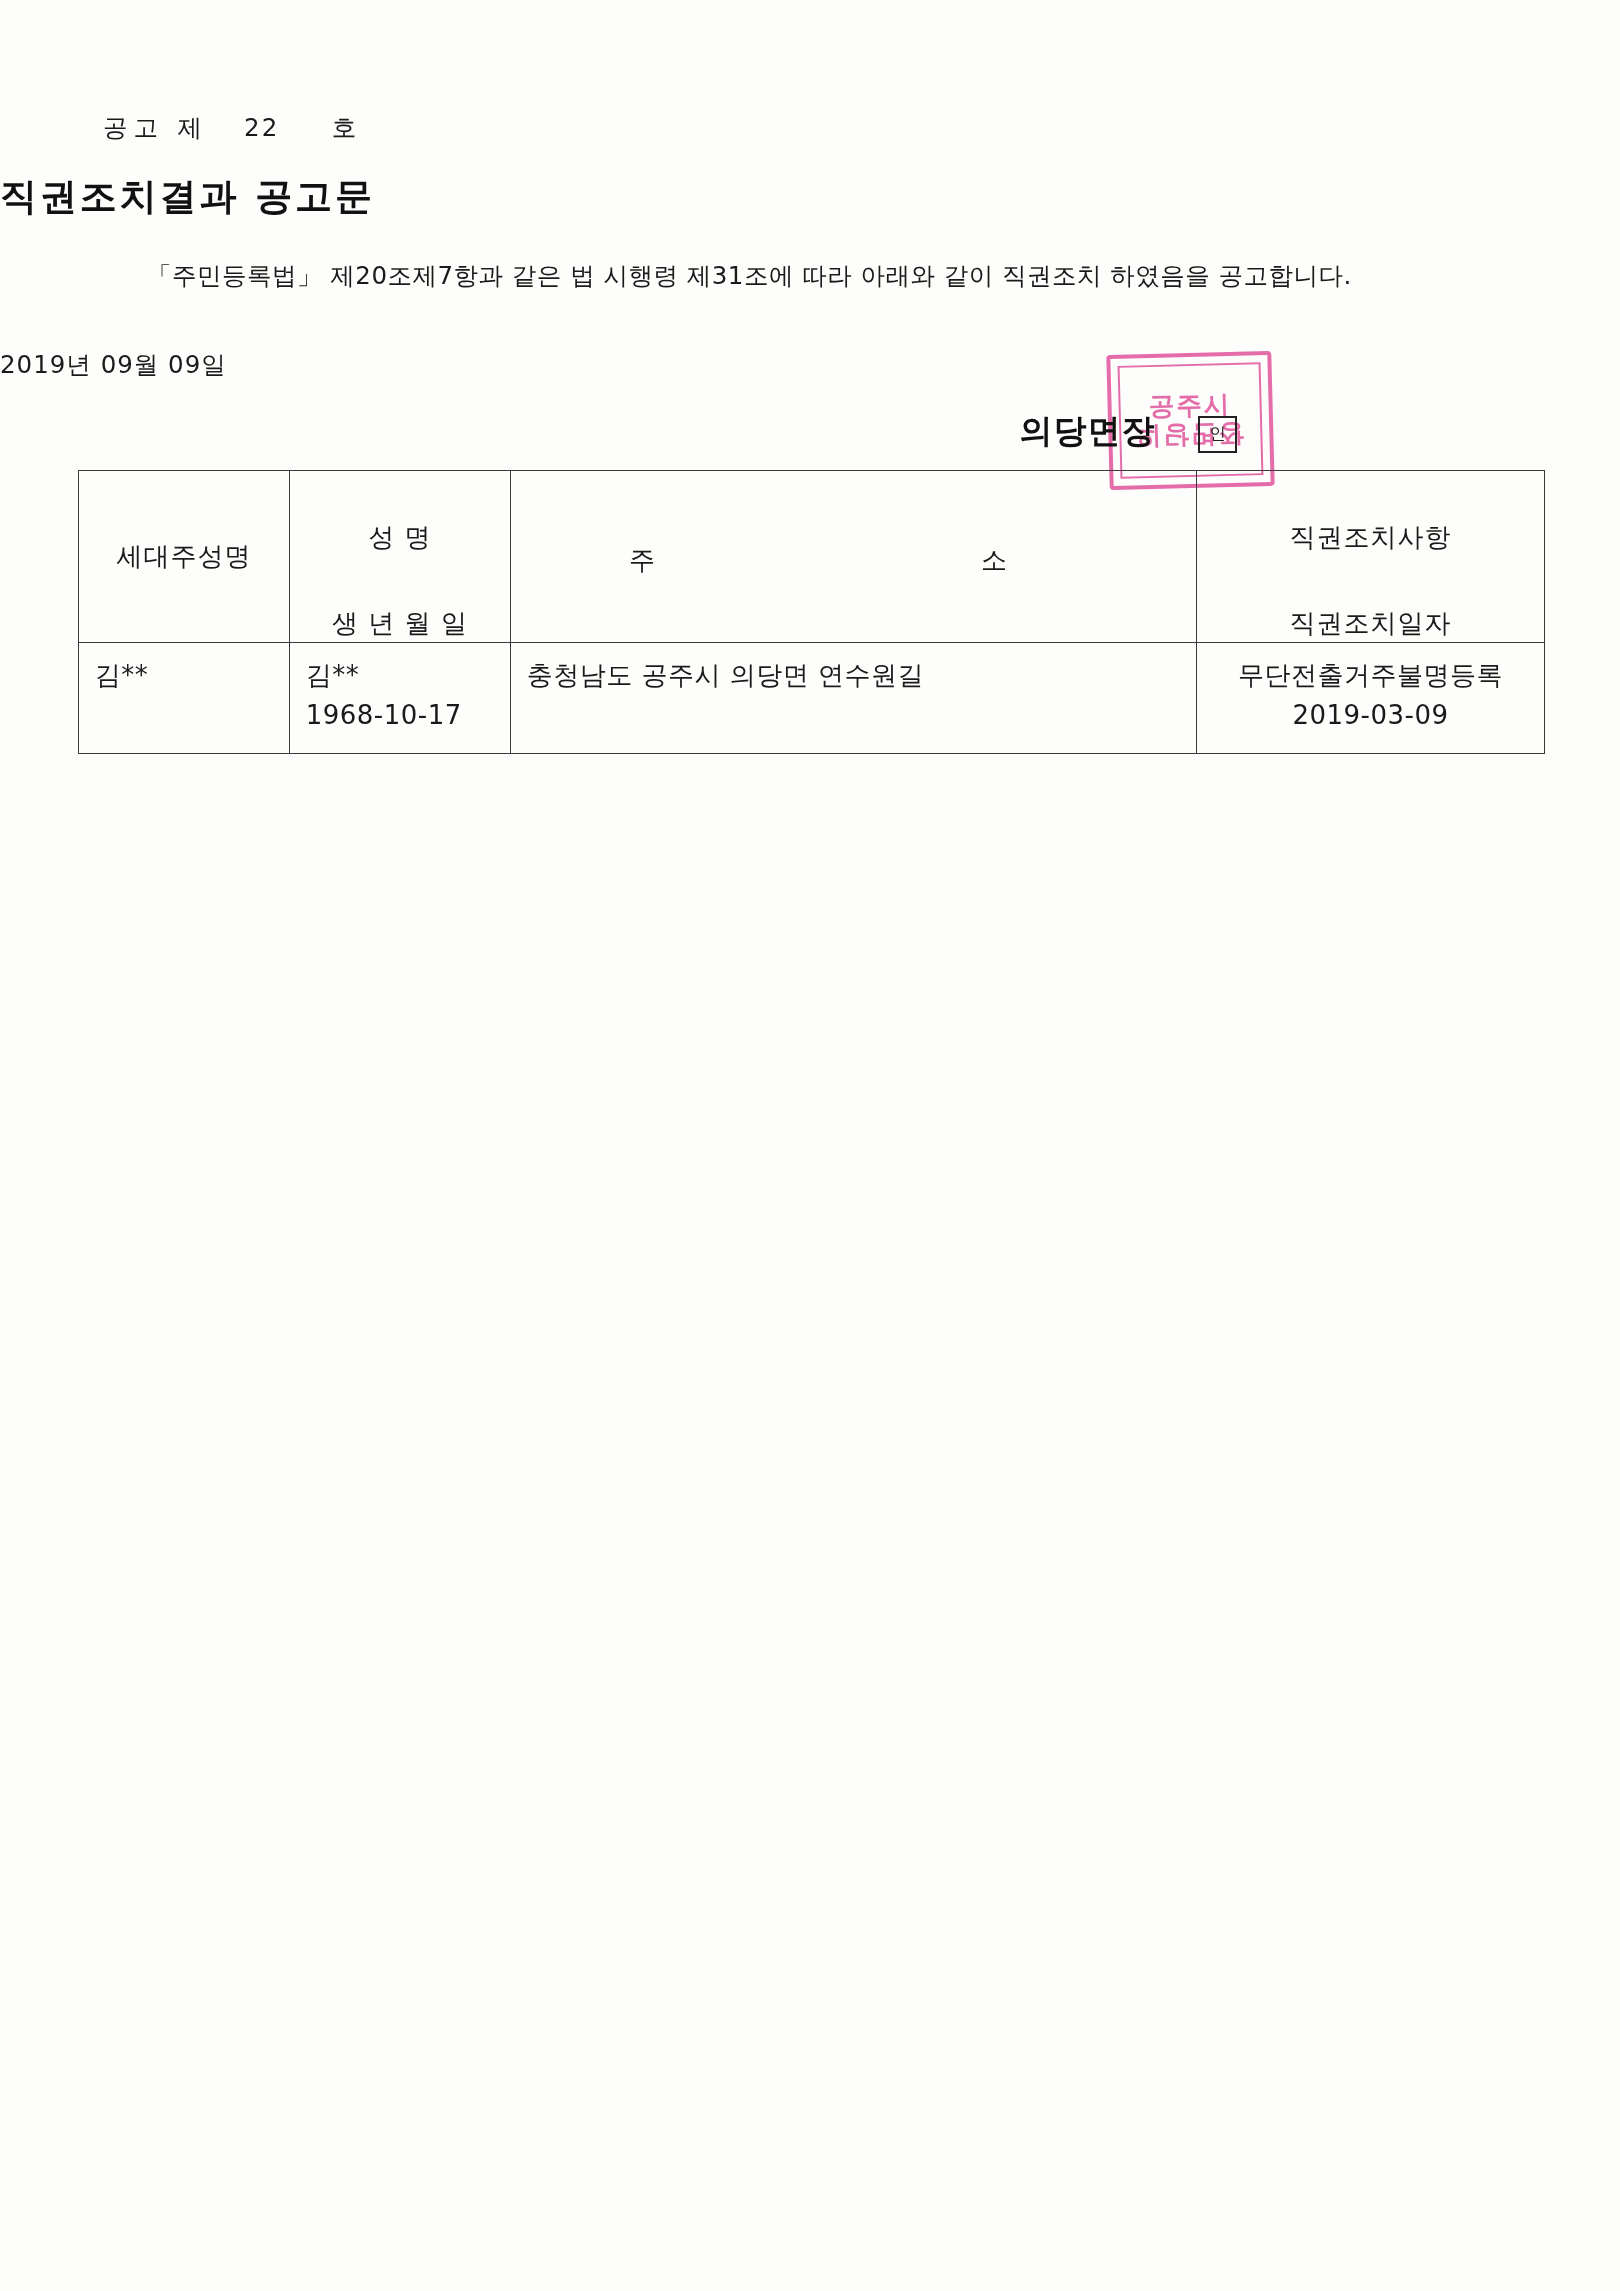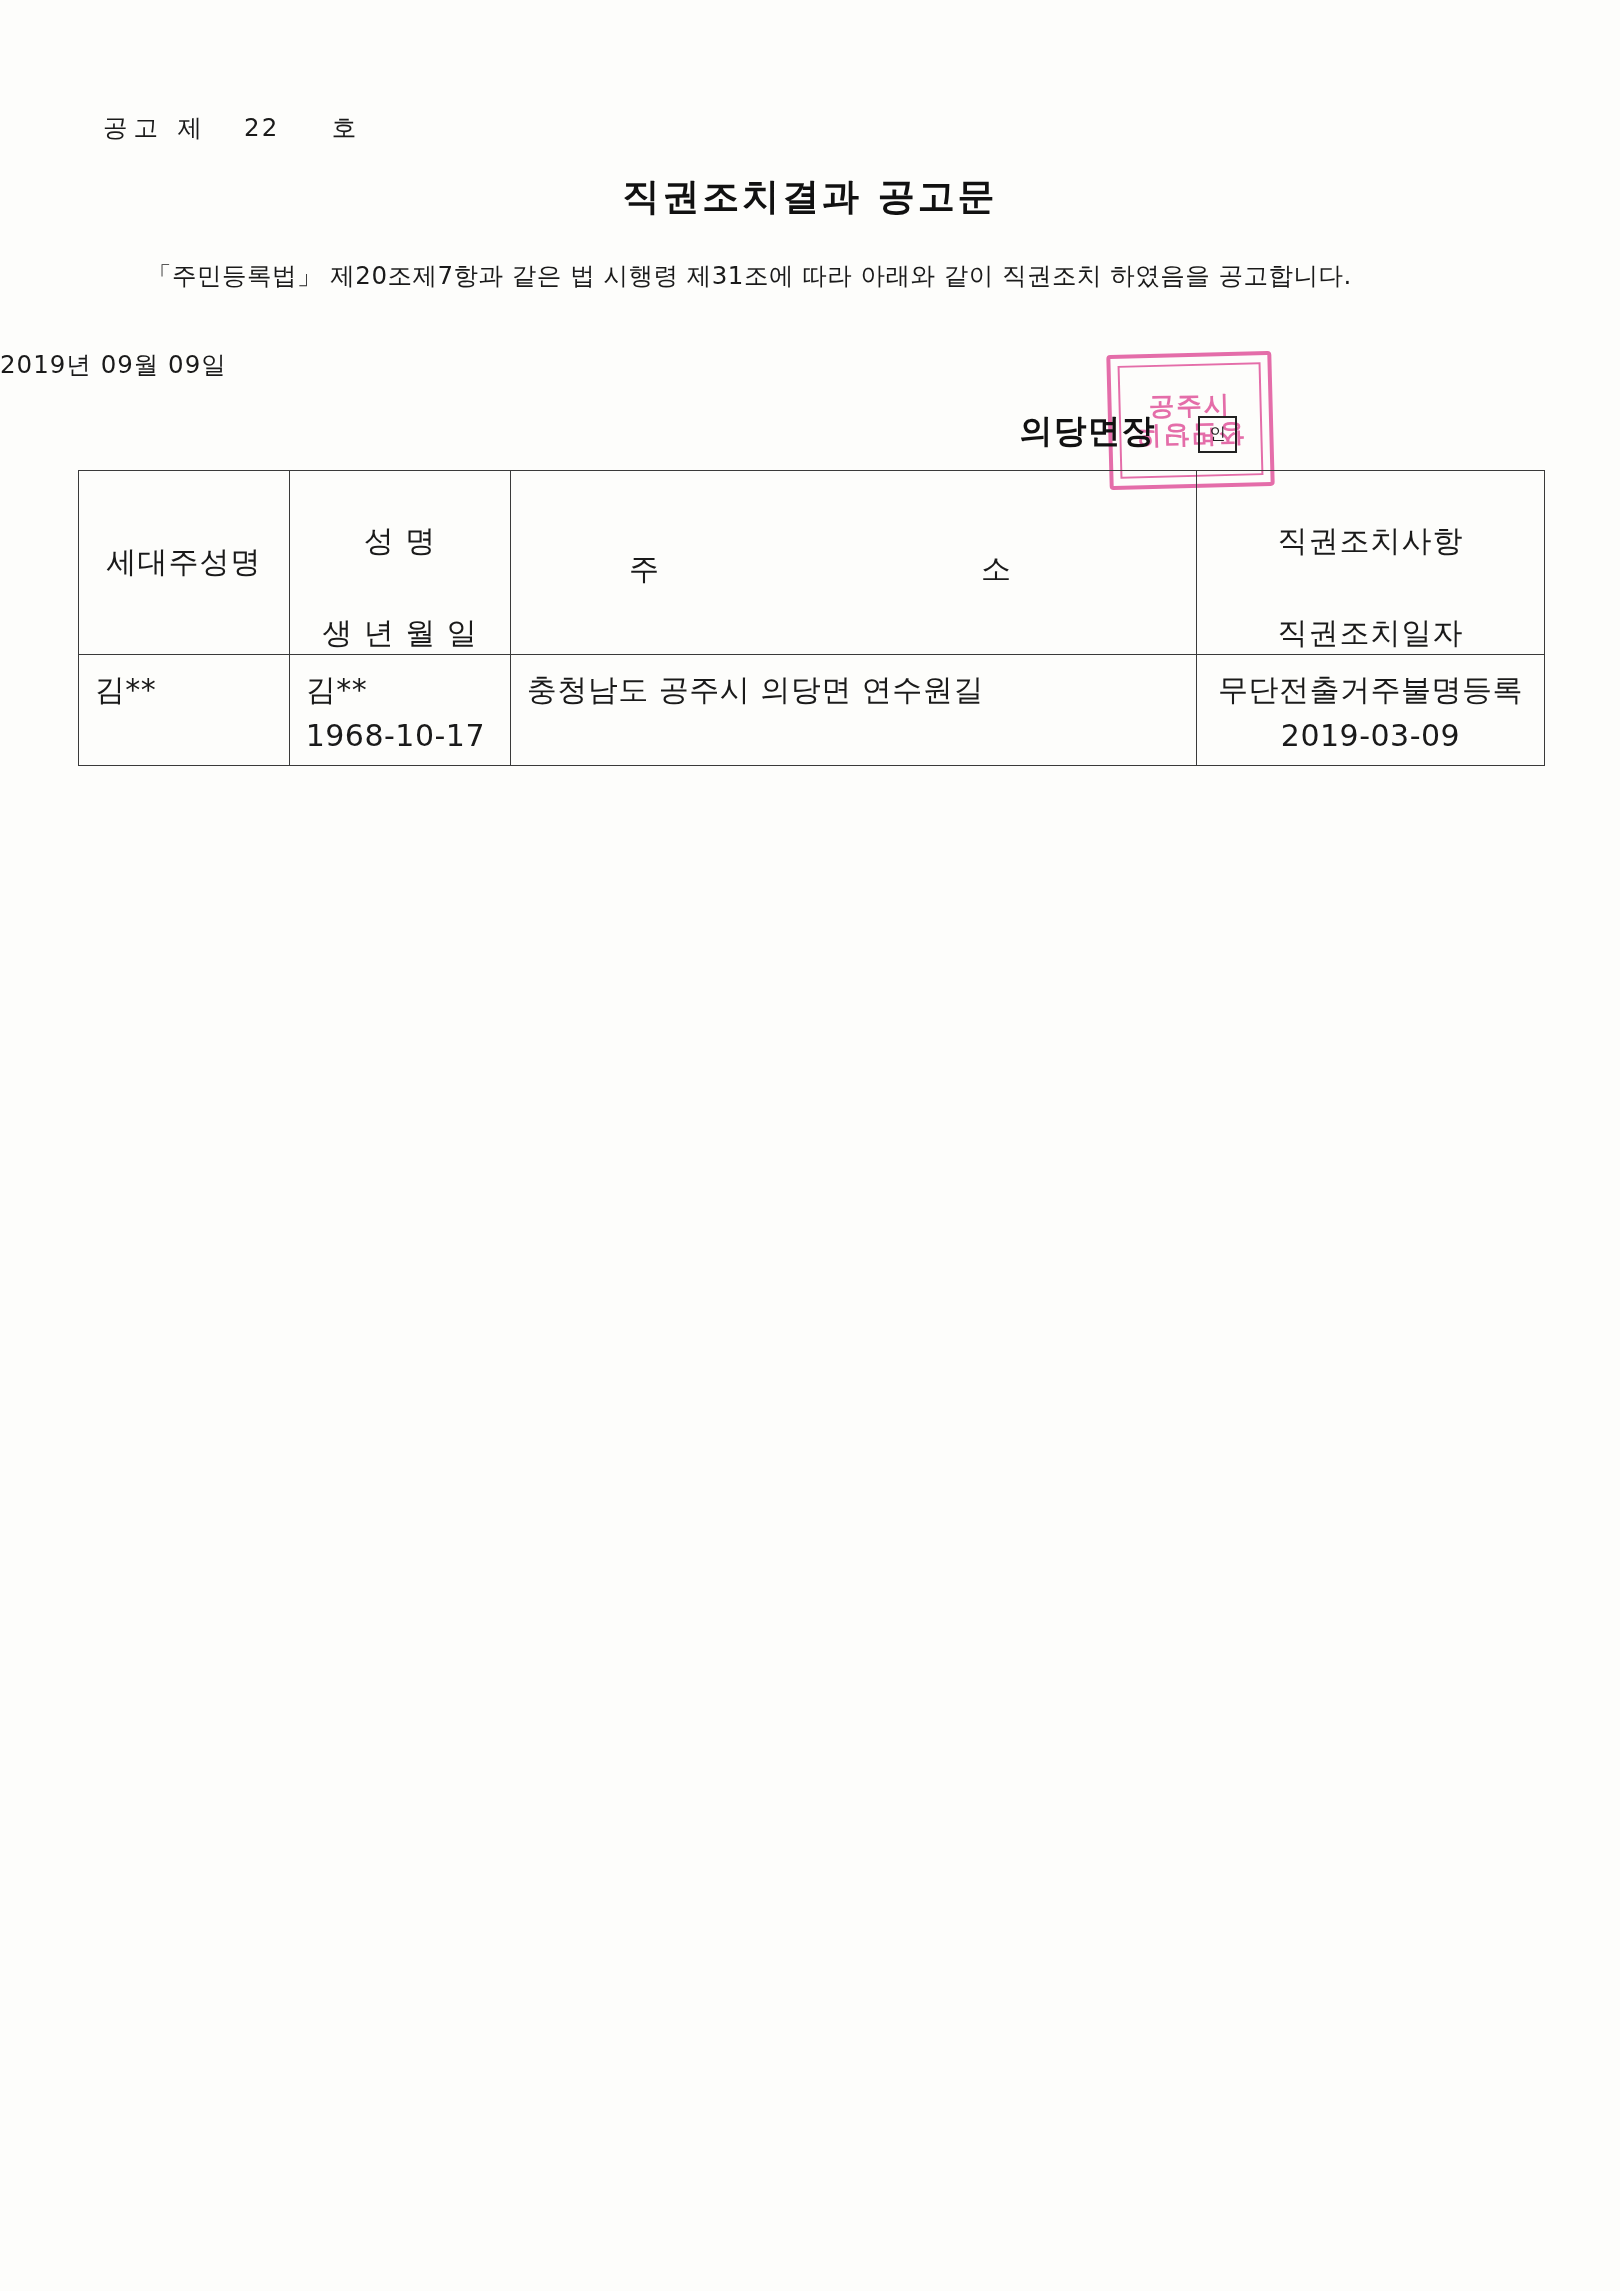--- a/index.html
+++ b/index.html
@@ -48,7 +48,6 @@
     top: 172px;
     left: 0;
     width: 100%;
-    text-align: center;
     font-size: 37px;
     font-weight: 700;
     letter-spacing: 2.9px;

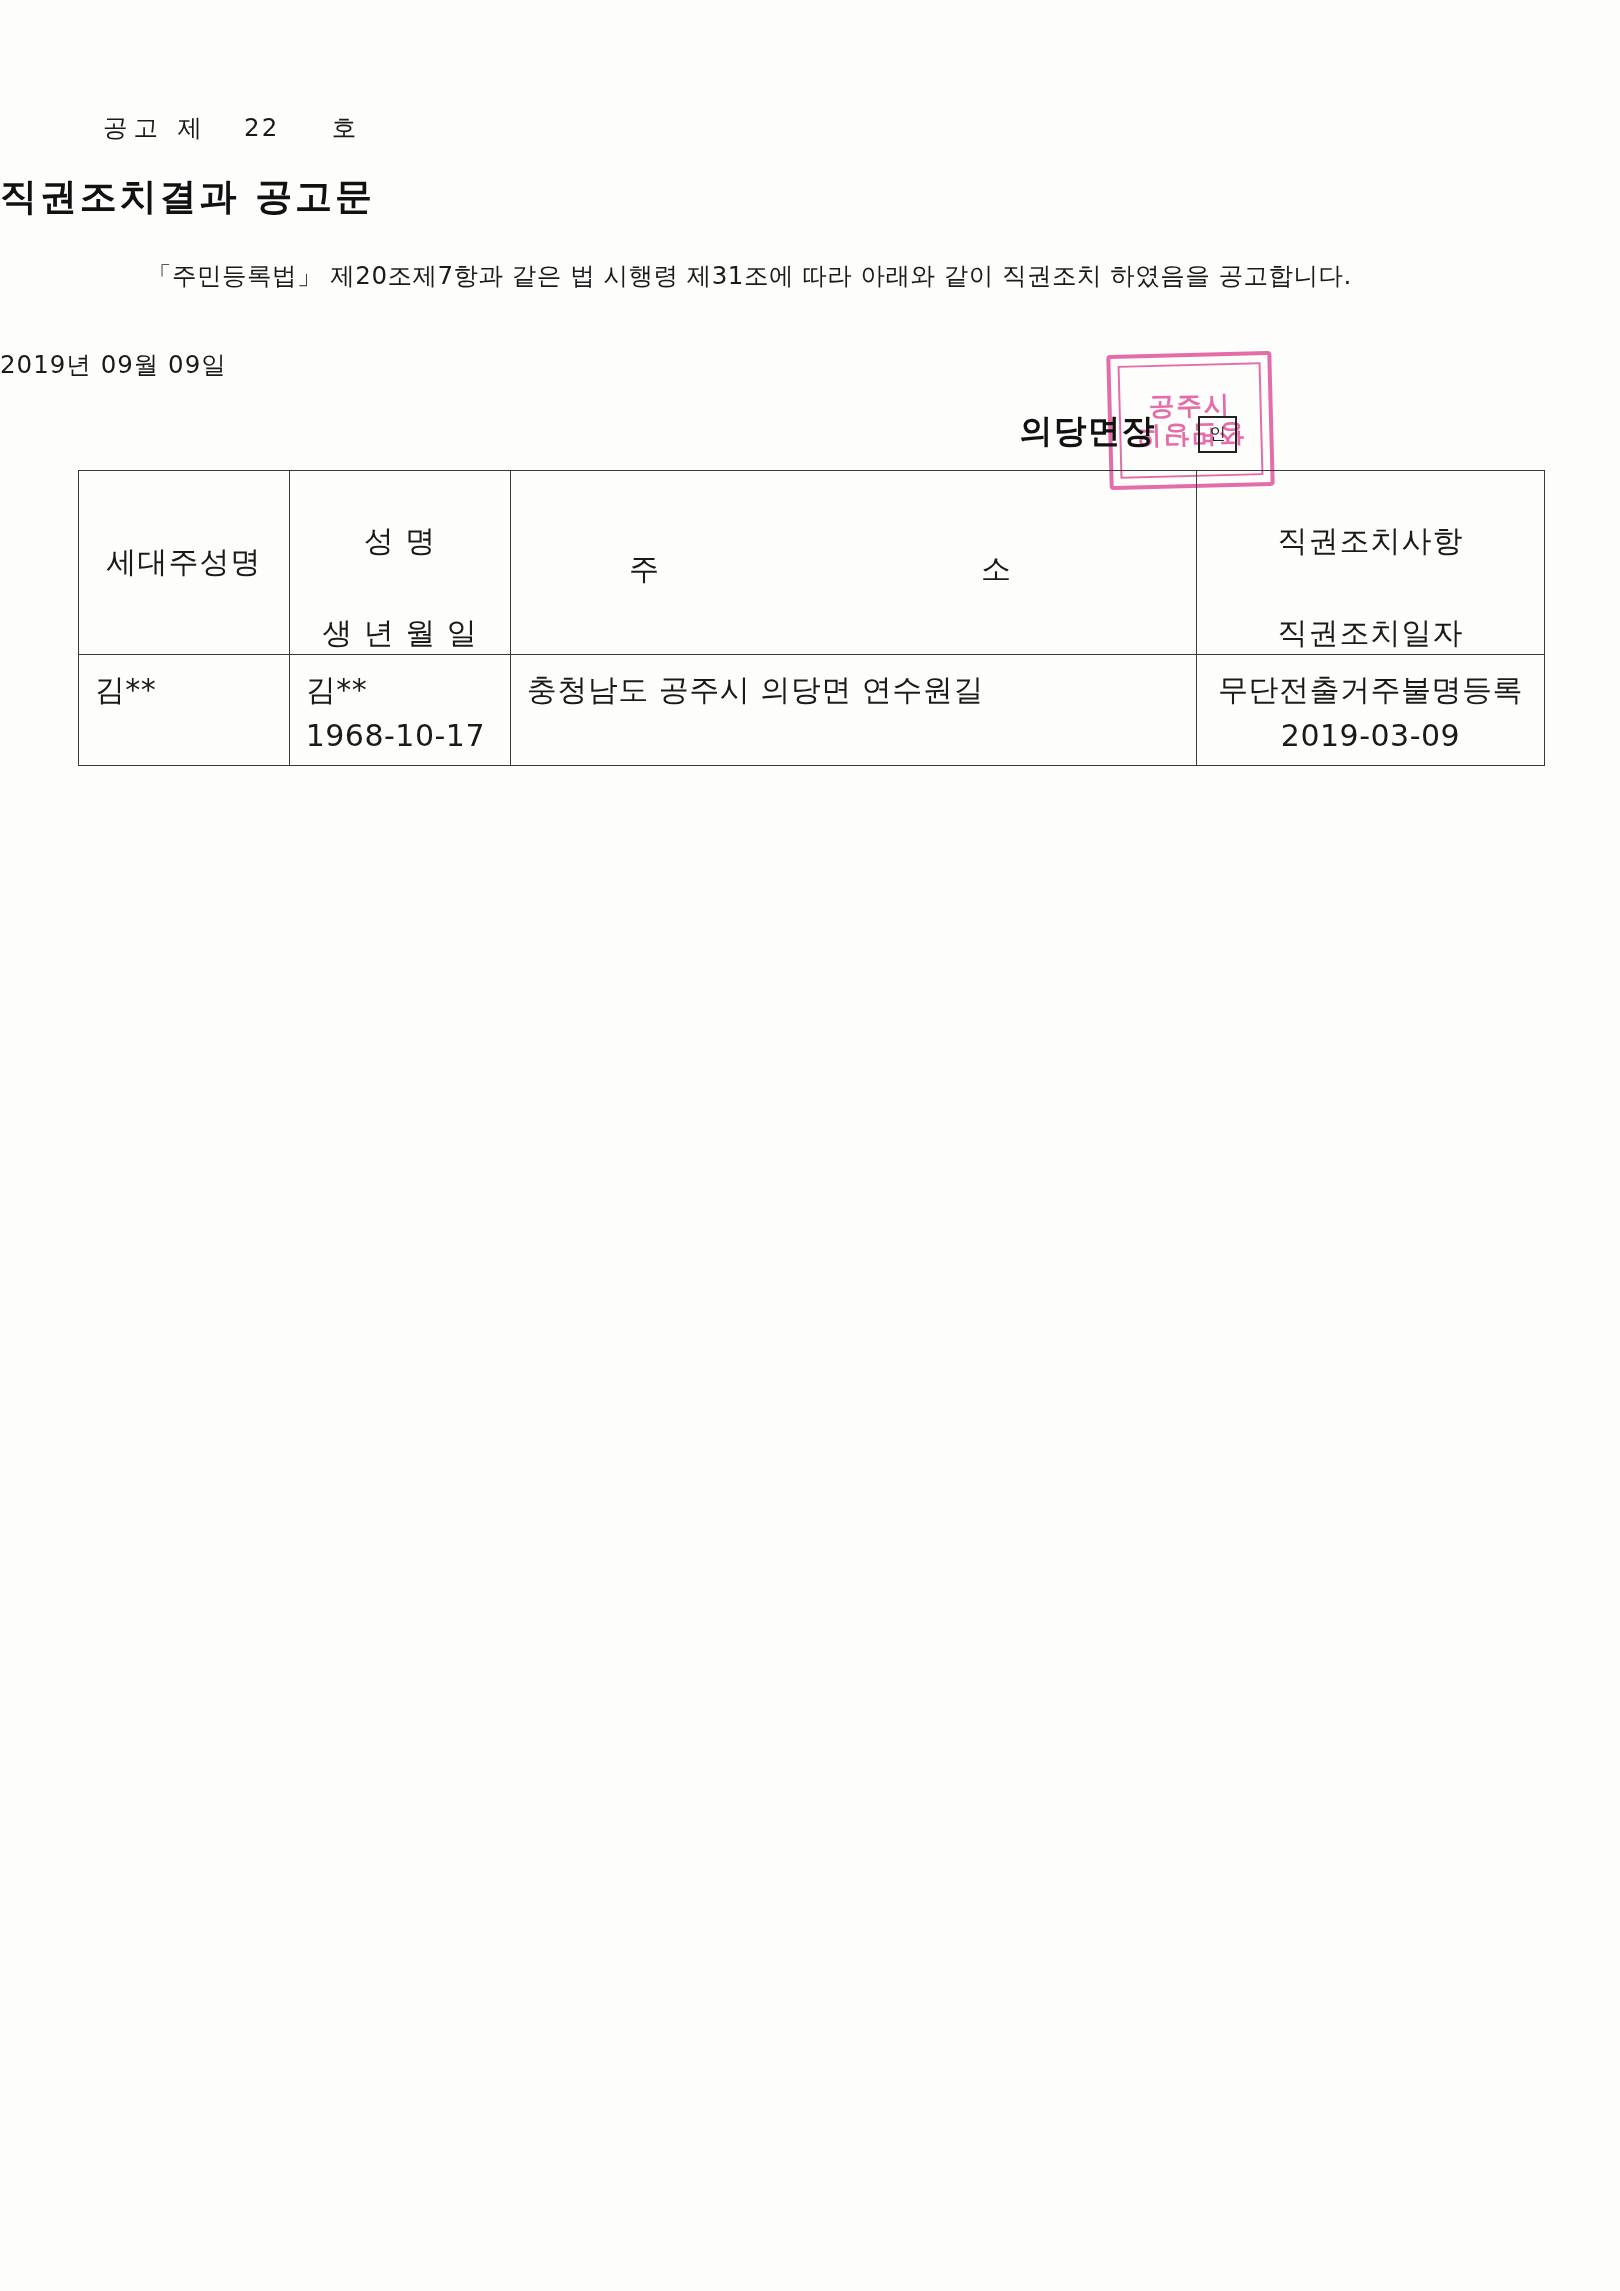--- a/index.html
+++ b/index.html
@@ -145,7 +145,7 @@
     width: 1465px;
     border-collapse: collapse;
     table-layout: fixed;
-    font-size: 30px;
+    font-size: 26px;
   }
   .tbl th, .tbl td {
     border: 1px solid #3a3a3a;

